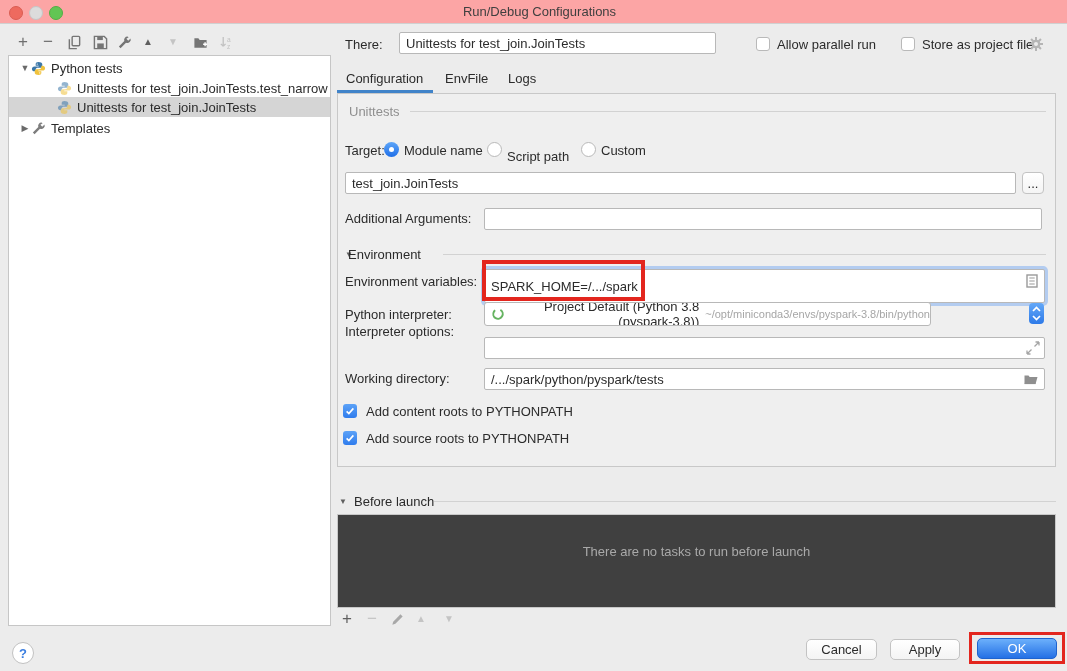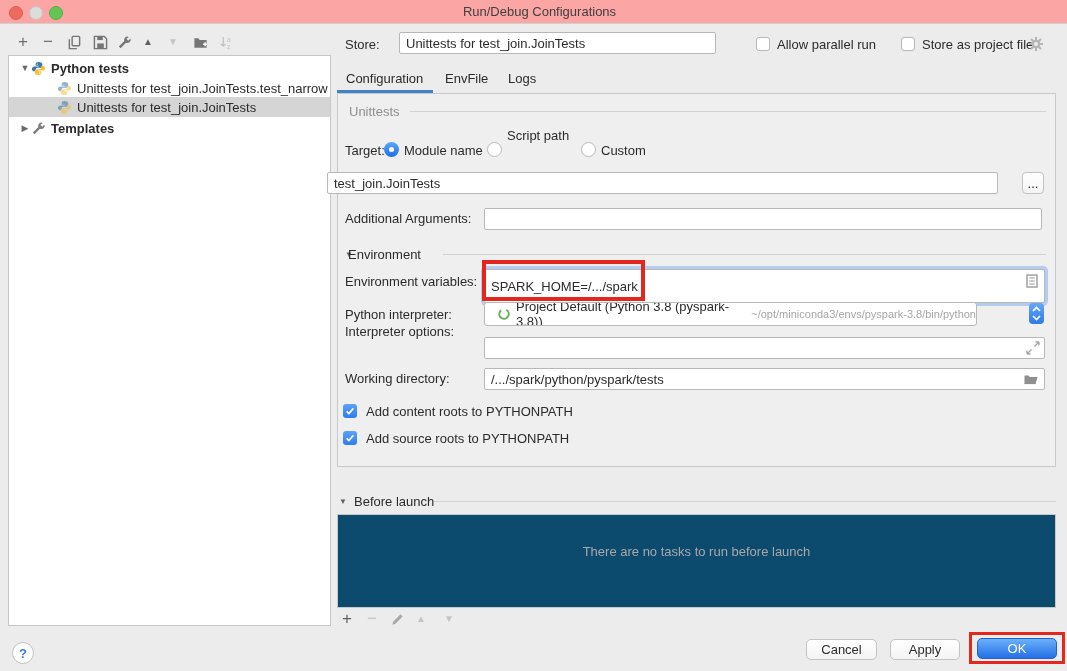--- a/index.html
+++ b/index.html
@@ -172,7 +172,7 @@
     </div>
   </div>
 
-  <div class="lbl" style="left:345px;top:37px;">Store:</div>
+  <div class="lbl" style="left:345px;top:37px;">There:</div>
   <input class="field" style="left: 399px; top: 32px; width: 317px; height: 22px;" readonly="" value="Unittests for test_join.JoinTests">
   <span class="cbx off" style="left:756px;top:37px;"></span>
   <div class="lbl" style="left:777px;top:37px;">Allow parallel run</div>

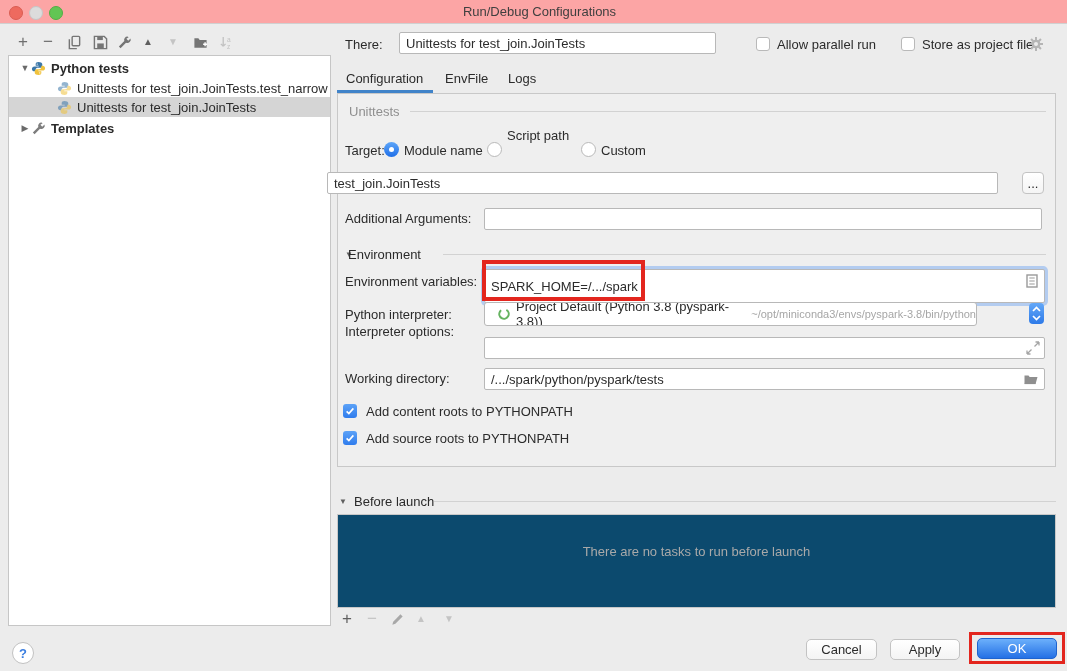--- a/index.html
+++ b/index.html
@@ -32,7 +32,7 @@
   .trow .ticon svg{width:15px;height:15px;}
   .trow.child{padding-left:48px;}
   .trow.sel{background:#d5d5d5;}
-  .bold{font-weight:bold;}
+  .bold{font-weight:normal;}
   .faded{opacity:.55;}
 
   

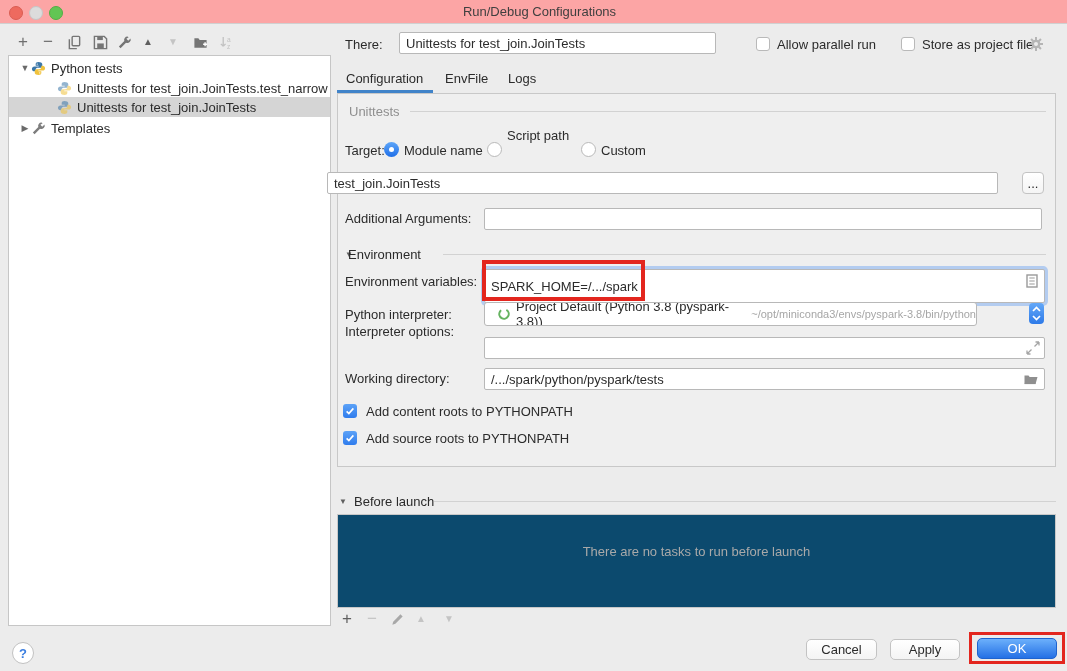--- a/index.html
+++ b/index.html
@@ -205,7 +205,7 @@
   <span class="radio on" style="left:384px;top:142px;"></span>
   <div class="lbl" style="left:404px;top:143px;">Module name</div>
   <span class="radio off" style="left:487px;top:142px;"></span>
-  <div class="lbl" style="left:507px;top:128px;text-align:right;">Script path</div>
+  <div class="lbl" style="left:507px;top:149px;text-align:right;">Script path</div>
   <span class="radio off" style="left:581px;top:142px;"></span>
   <div class="lbl" style="left:601px;top:143px;">Custom</div>
 

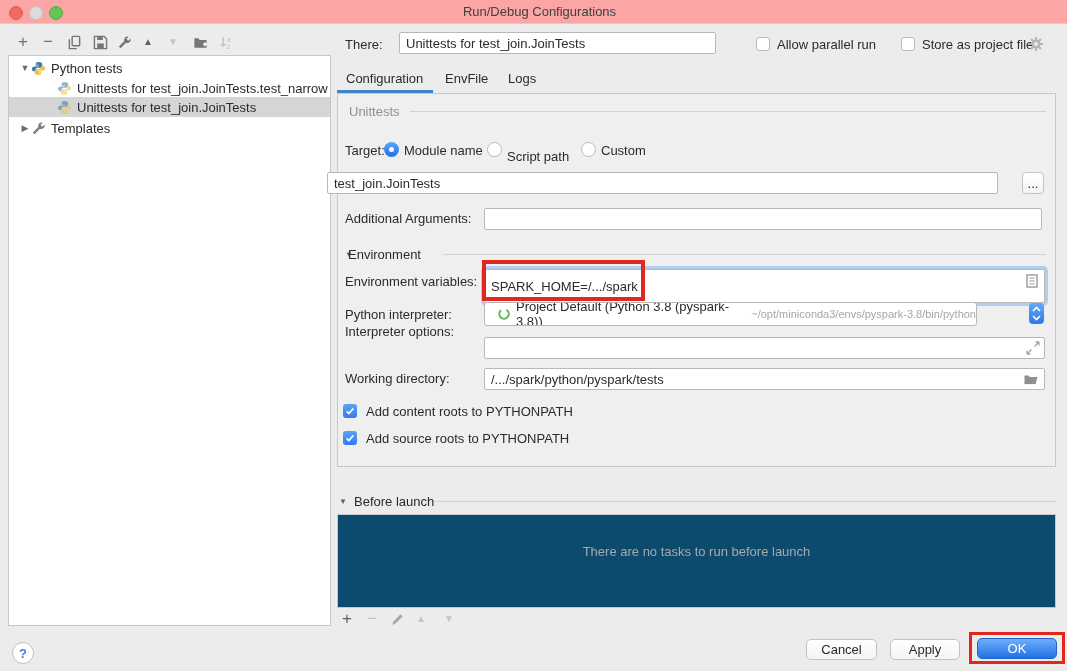--- a/index.html
+++ b/index.html
@@ -209,7 +209,7 @@
   <span class="radio off" style="left:581px;top:142px;"></span>
   <div class="lbl" style="left:601px;top:143px;">Custom</div>
 
-  <input class="field" style="left: 327px; top: 172px; width: 671px; height: 22px;" readonly="" value="test_join.JoinTests">
+  <input class="field" style="left: 345px; top: 172px; width: 671px; height: 22px;" readonly="" value="test_join.JoinTests">
   <div class="btn" style="left:1022px;top:172px;width:22px;height:22px;border-radius:4px;">...</div>
 
   <div class="lbl" style="left:345px;top:211px;">Additional Arguments:</div>

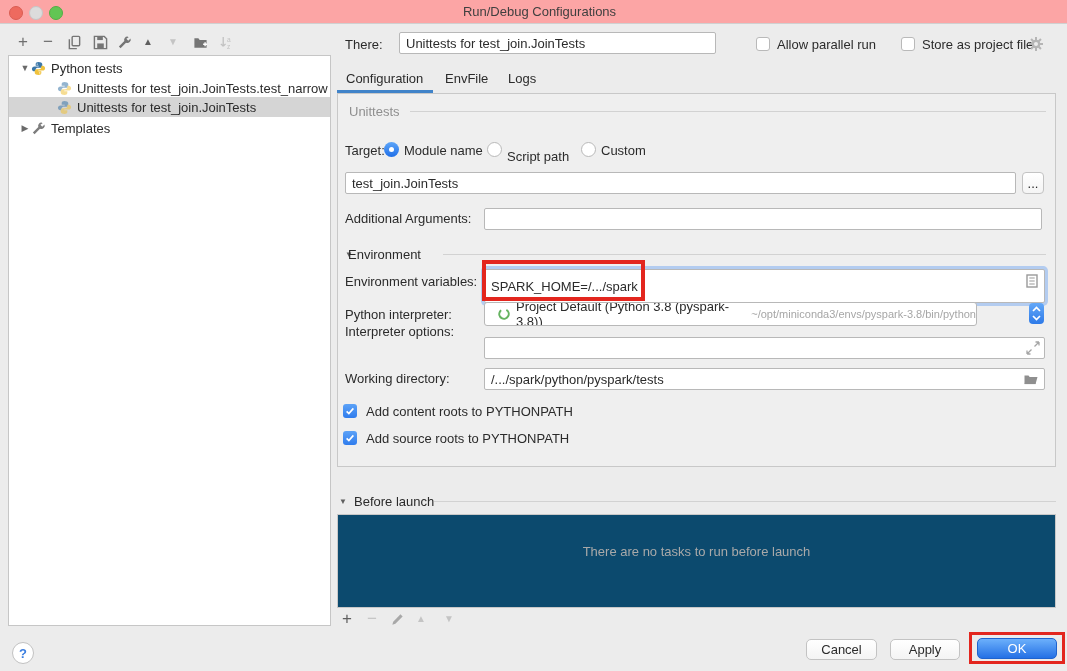--- a/index.html
+++ b/index.html
@@ -229,7 +229,7 @@
   </div>
 
   <div class="lbl" style="left:345px;top:307px;">Python interpreter:</div>
-  <div class="combo" style="left:484px;top:302px;width:493px;height:24px;padding-left:12px;">
+  <div class="combo" style="left:484px;top:302px;width:447px;height:24px;padding-left:6px;text-align:right;">
     <span class="right-ic" style="position:static;width:14px;height:14px;margin-right:5px;flex:0 0 14px;">
       <svg viewBox="0 0 16 16">
           <circle cx="8" cy="8" r="5.4" fill="none" stroke="#66b361" stroke-width="2.3" stroke-dasharray="27 7" transform="rotate(-60 8 8)"></circle>

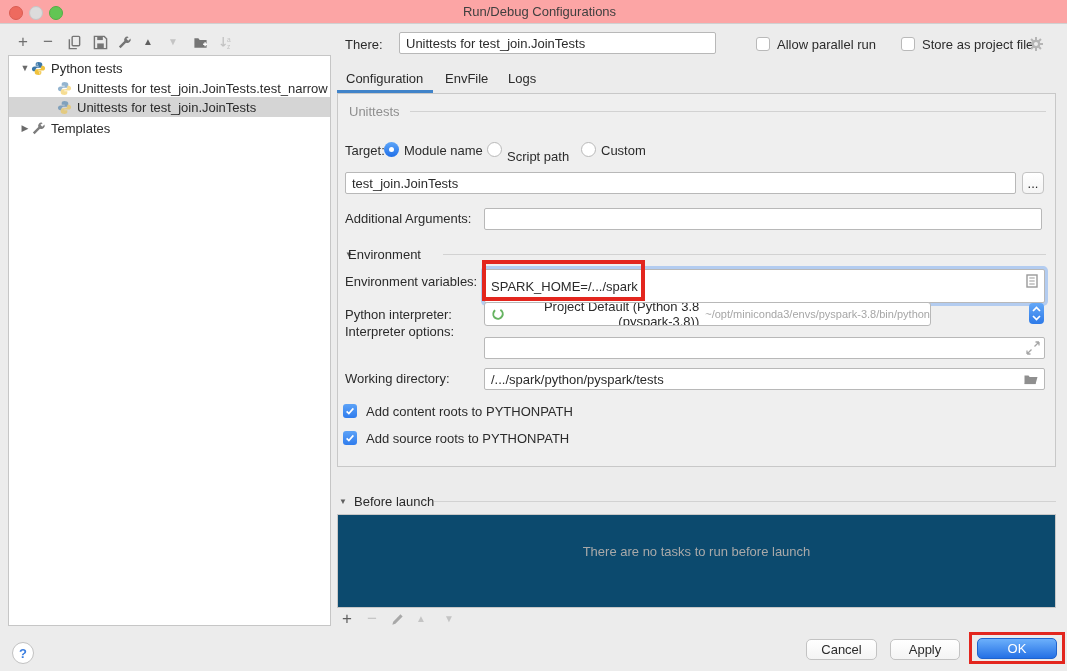--- a/index.html
+++ b/index.html
@@ -50,7 +50,7 @@
   
   .cfg-panel{position:absolute;left:337px;top:93px;width:719px;height:374px;background:#efefef;
              border:1px solid #c8c8c8;box-sizing:border-box;}
-  .bl-box{position:absolute;left:337px;top:514px;width:719px;height:94px;background:#0c4a6e;
+  .bl-box{position:absolute;left:337px;top:514px;width:719px;height:94px;background:#404040;
           border:1px solid #c8c8c8;box-sizing:border-box;}
 
   

